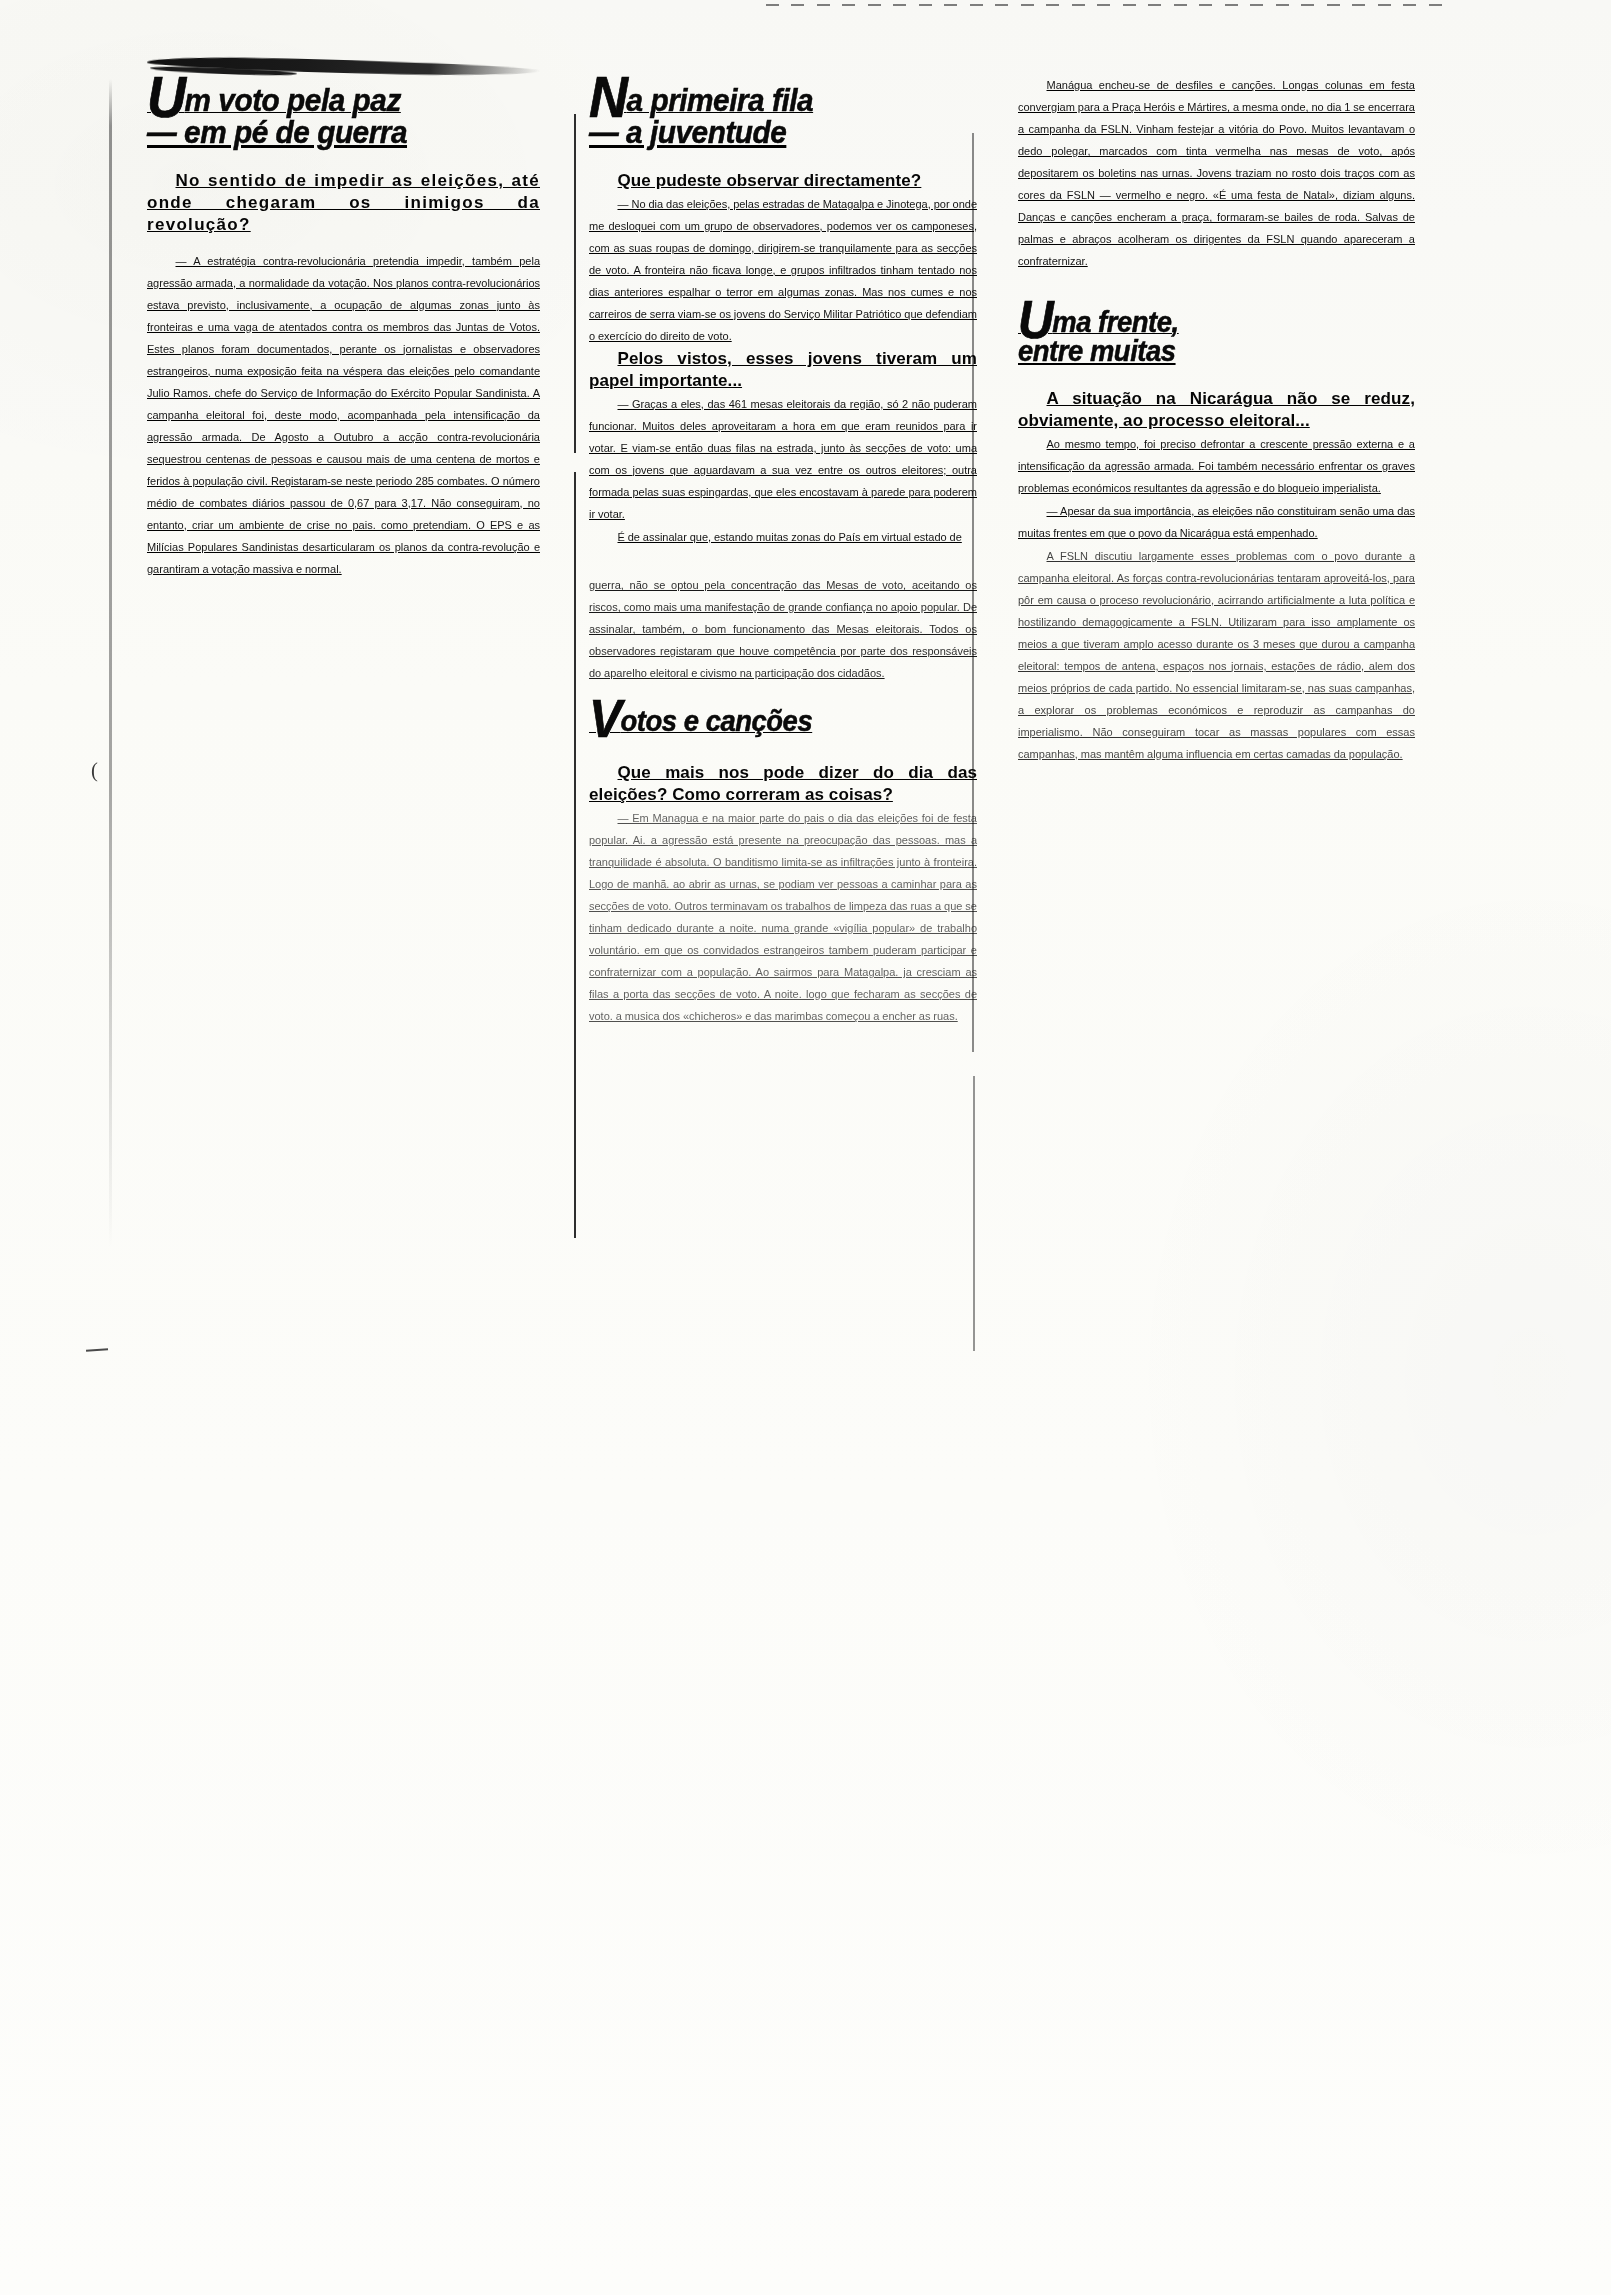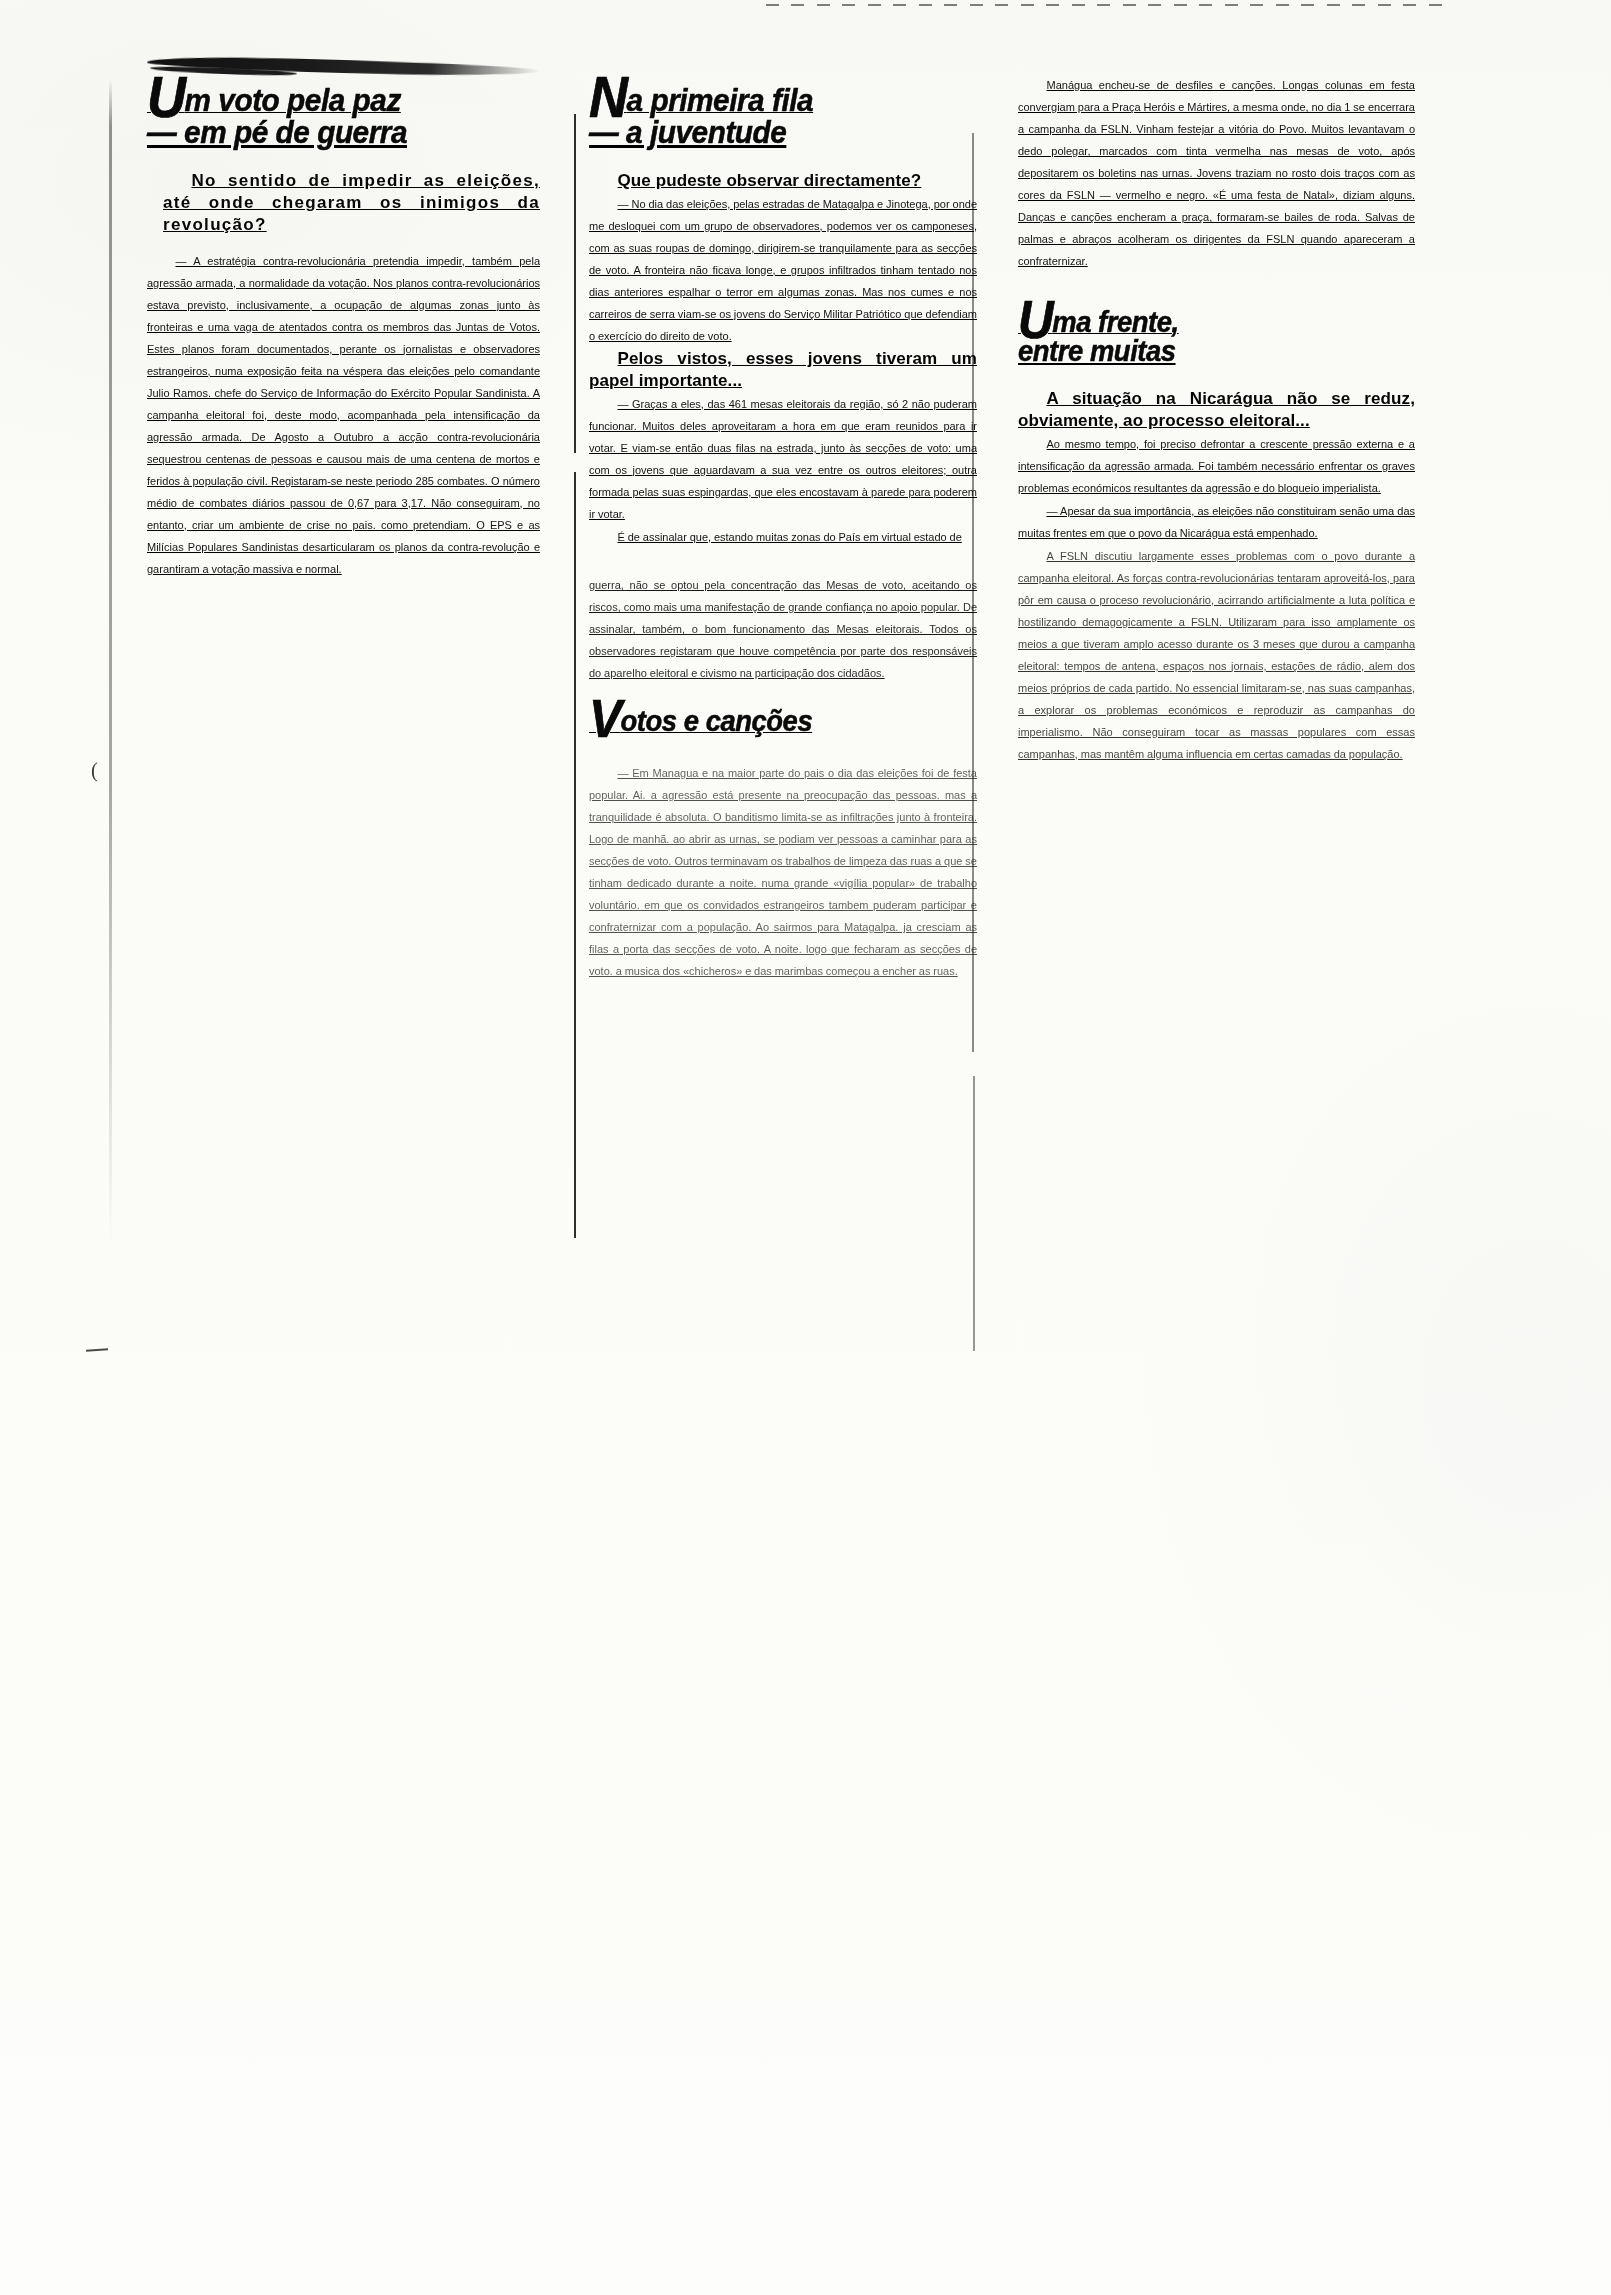--- a/index.html
+++ b/index.html
@@ -181,7 +181,7 @@
     text-indent: 28.5px;
     letter-spacing: 0.1px;
   }
-  .q.wide { letter-spacing: 1.3px; margin-left: 16px; }
+  .q.wide { letter-spacing: 1.3px; }
 
   .gap-sm { height: 12.8px; }
   .gap-md { height: 25.5px; }

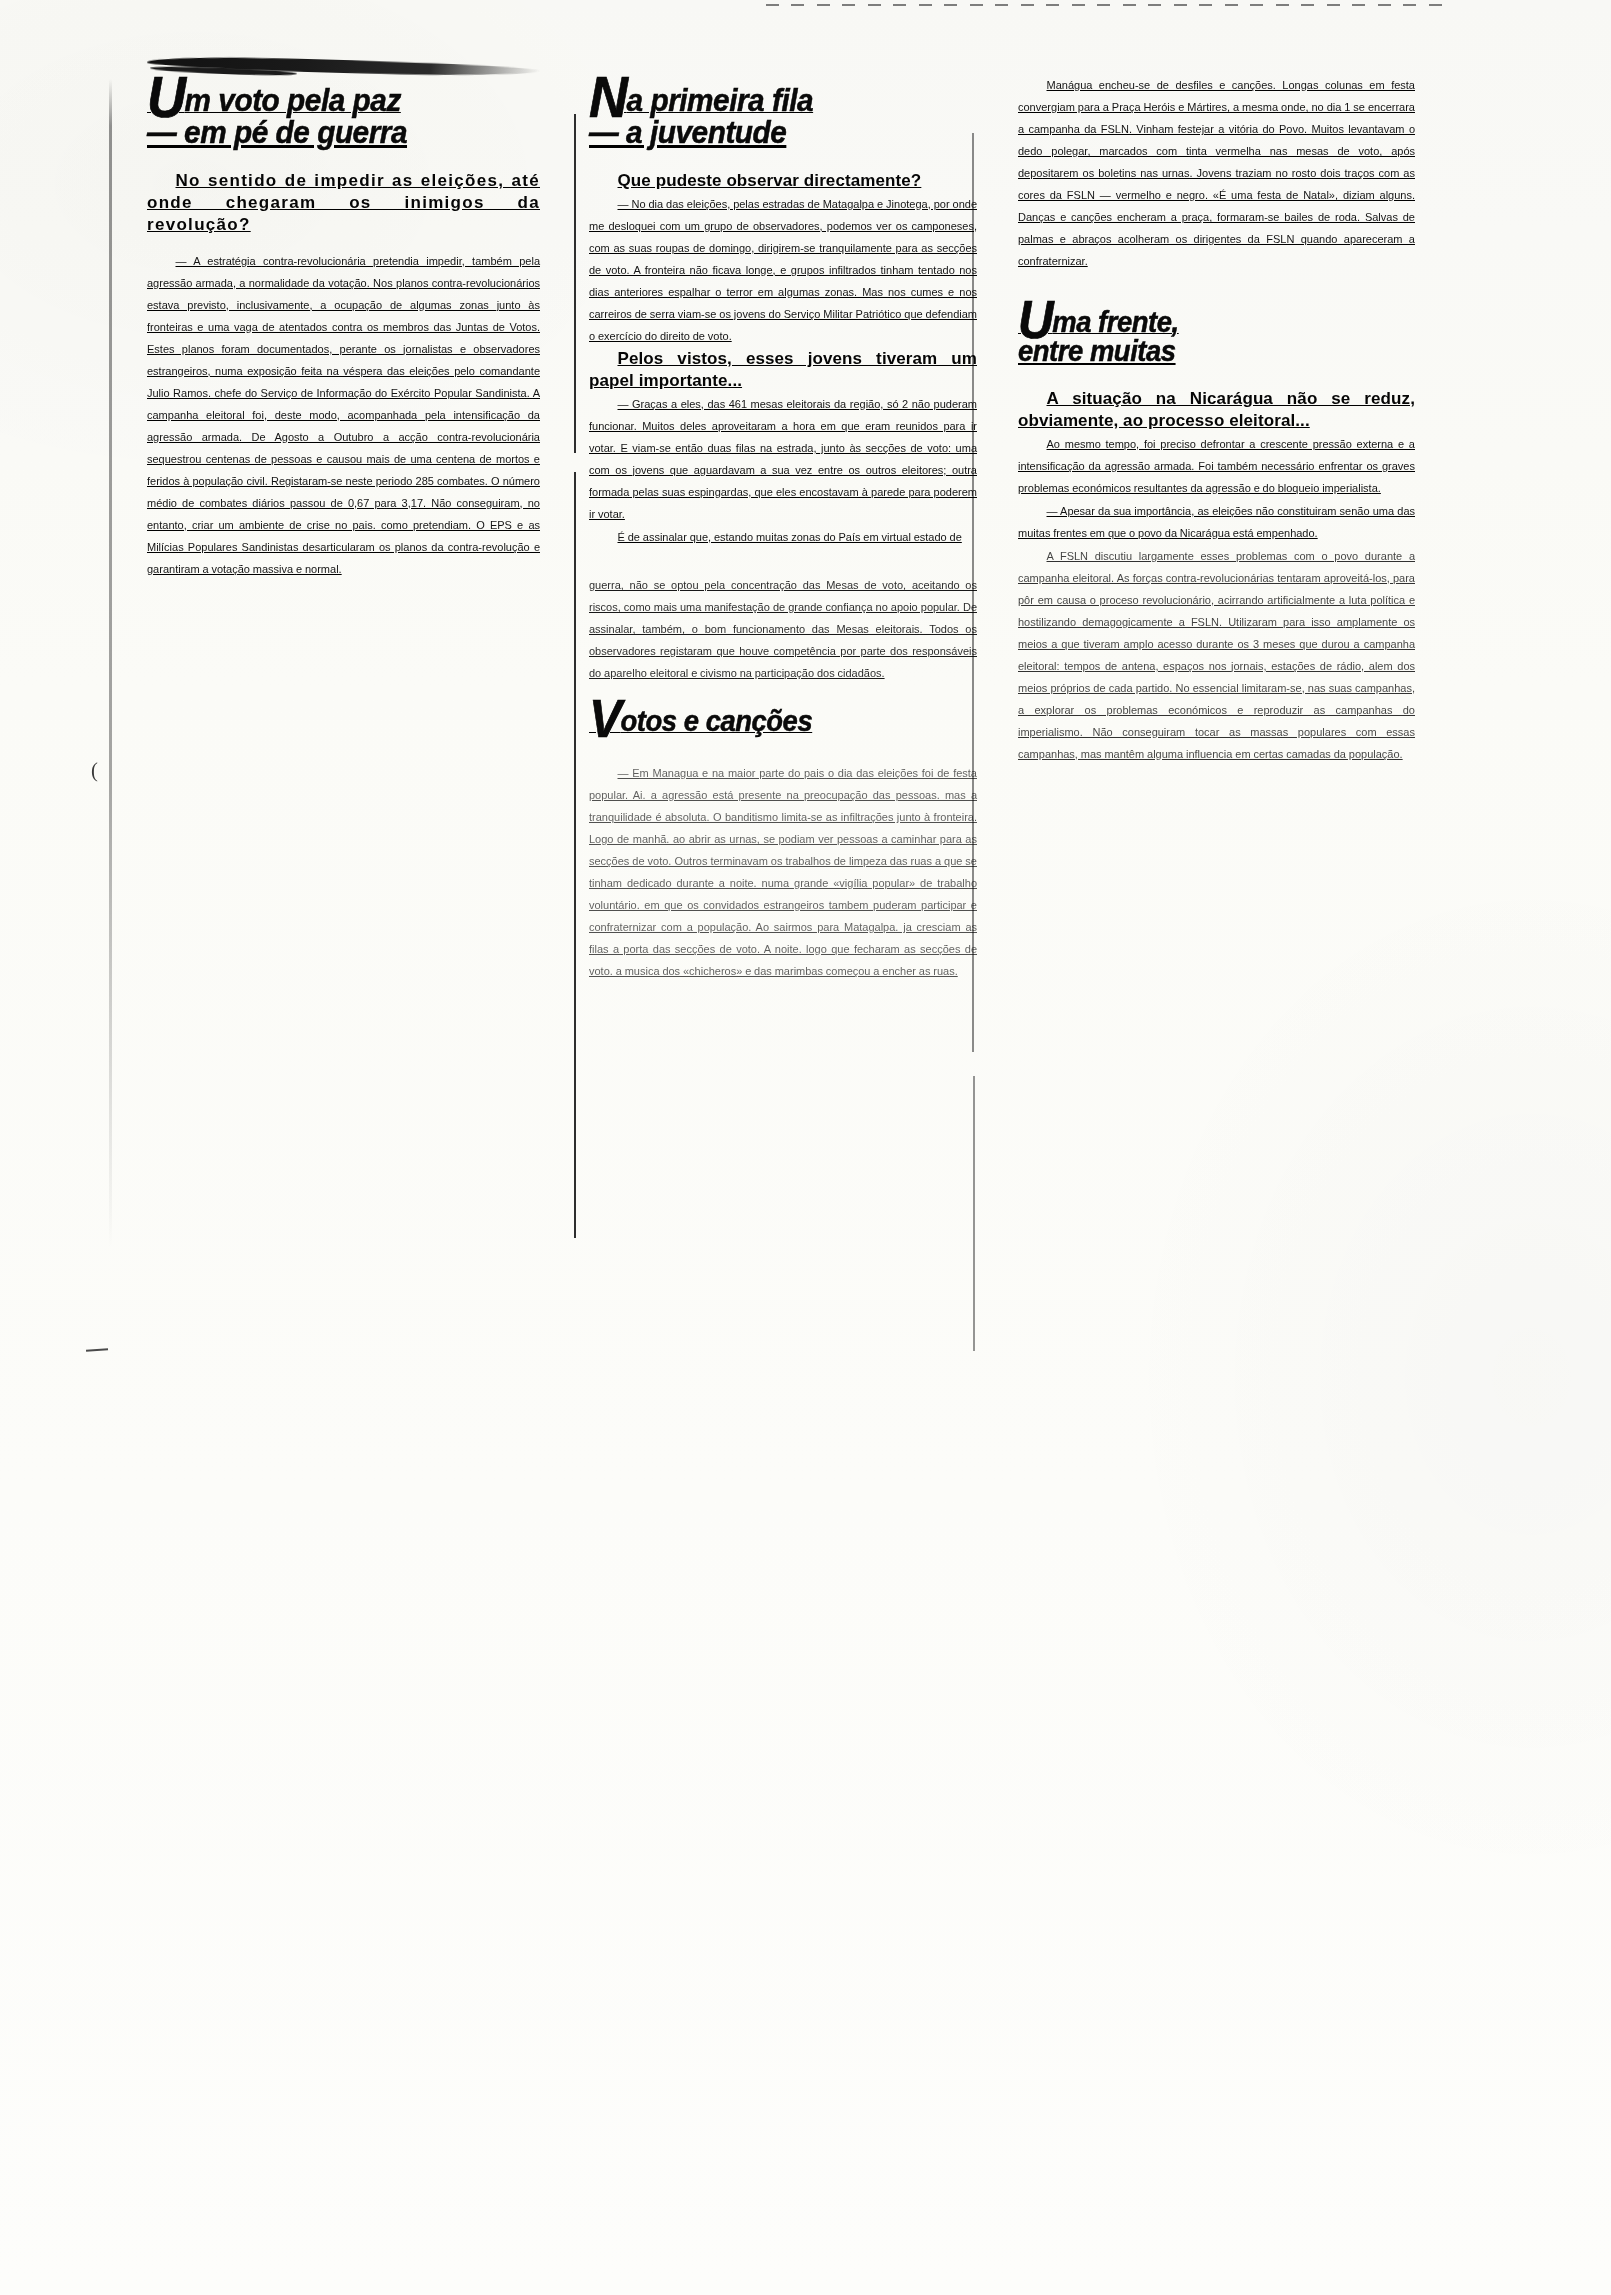--- a/index.html
+++ b/index.html
@@ -241,6 +241,7 @@
       <span class="dropcap">V</span><span class="rest">otos e canções</span>
     </h1>
     <div class="gap-sm"></div>
+    <p class="q">Que mais nos pode dizer do dia das eleições? Como correram as coisas?</p>
     <p class="body-p fade-3">— Em Managua e na maior parte do pais o dia das eleições foi de festa popular. Ai. a agressão está presente na preocupação das pessoas. mas a tranquilidade é absoluta. O banditismo limita-se as infiltrações junto à fronteira. Logo de manhã. ao abrir as urnas, se podiam ver pessoas a caminhar para as secções de voto. Outros terminavam os trabalhos de limpeza das ruas a que se tinham dedicado durante a noite. numa grande «vigília popular» de trabalho voluntário. em que os convidados estrangeiros tambem puderam participar e confraternizar com a população. Ao sairmos para Matagalpa. ja cresciam as filas a porta das secções de voto. A noite. logo que fecharam as secções de voto. a musica dos «chicheros» e das marimbas começou a encher as ruas.</p>
   </div>
 

